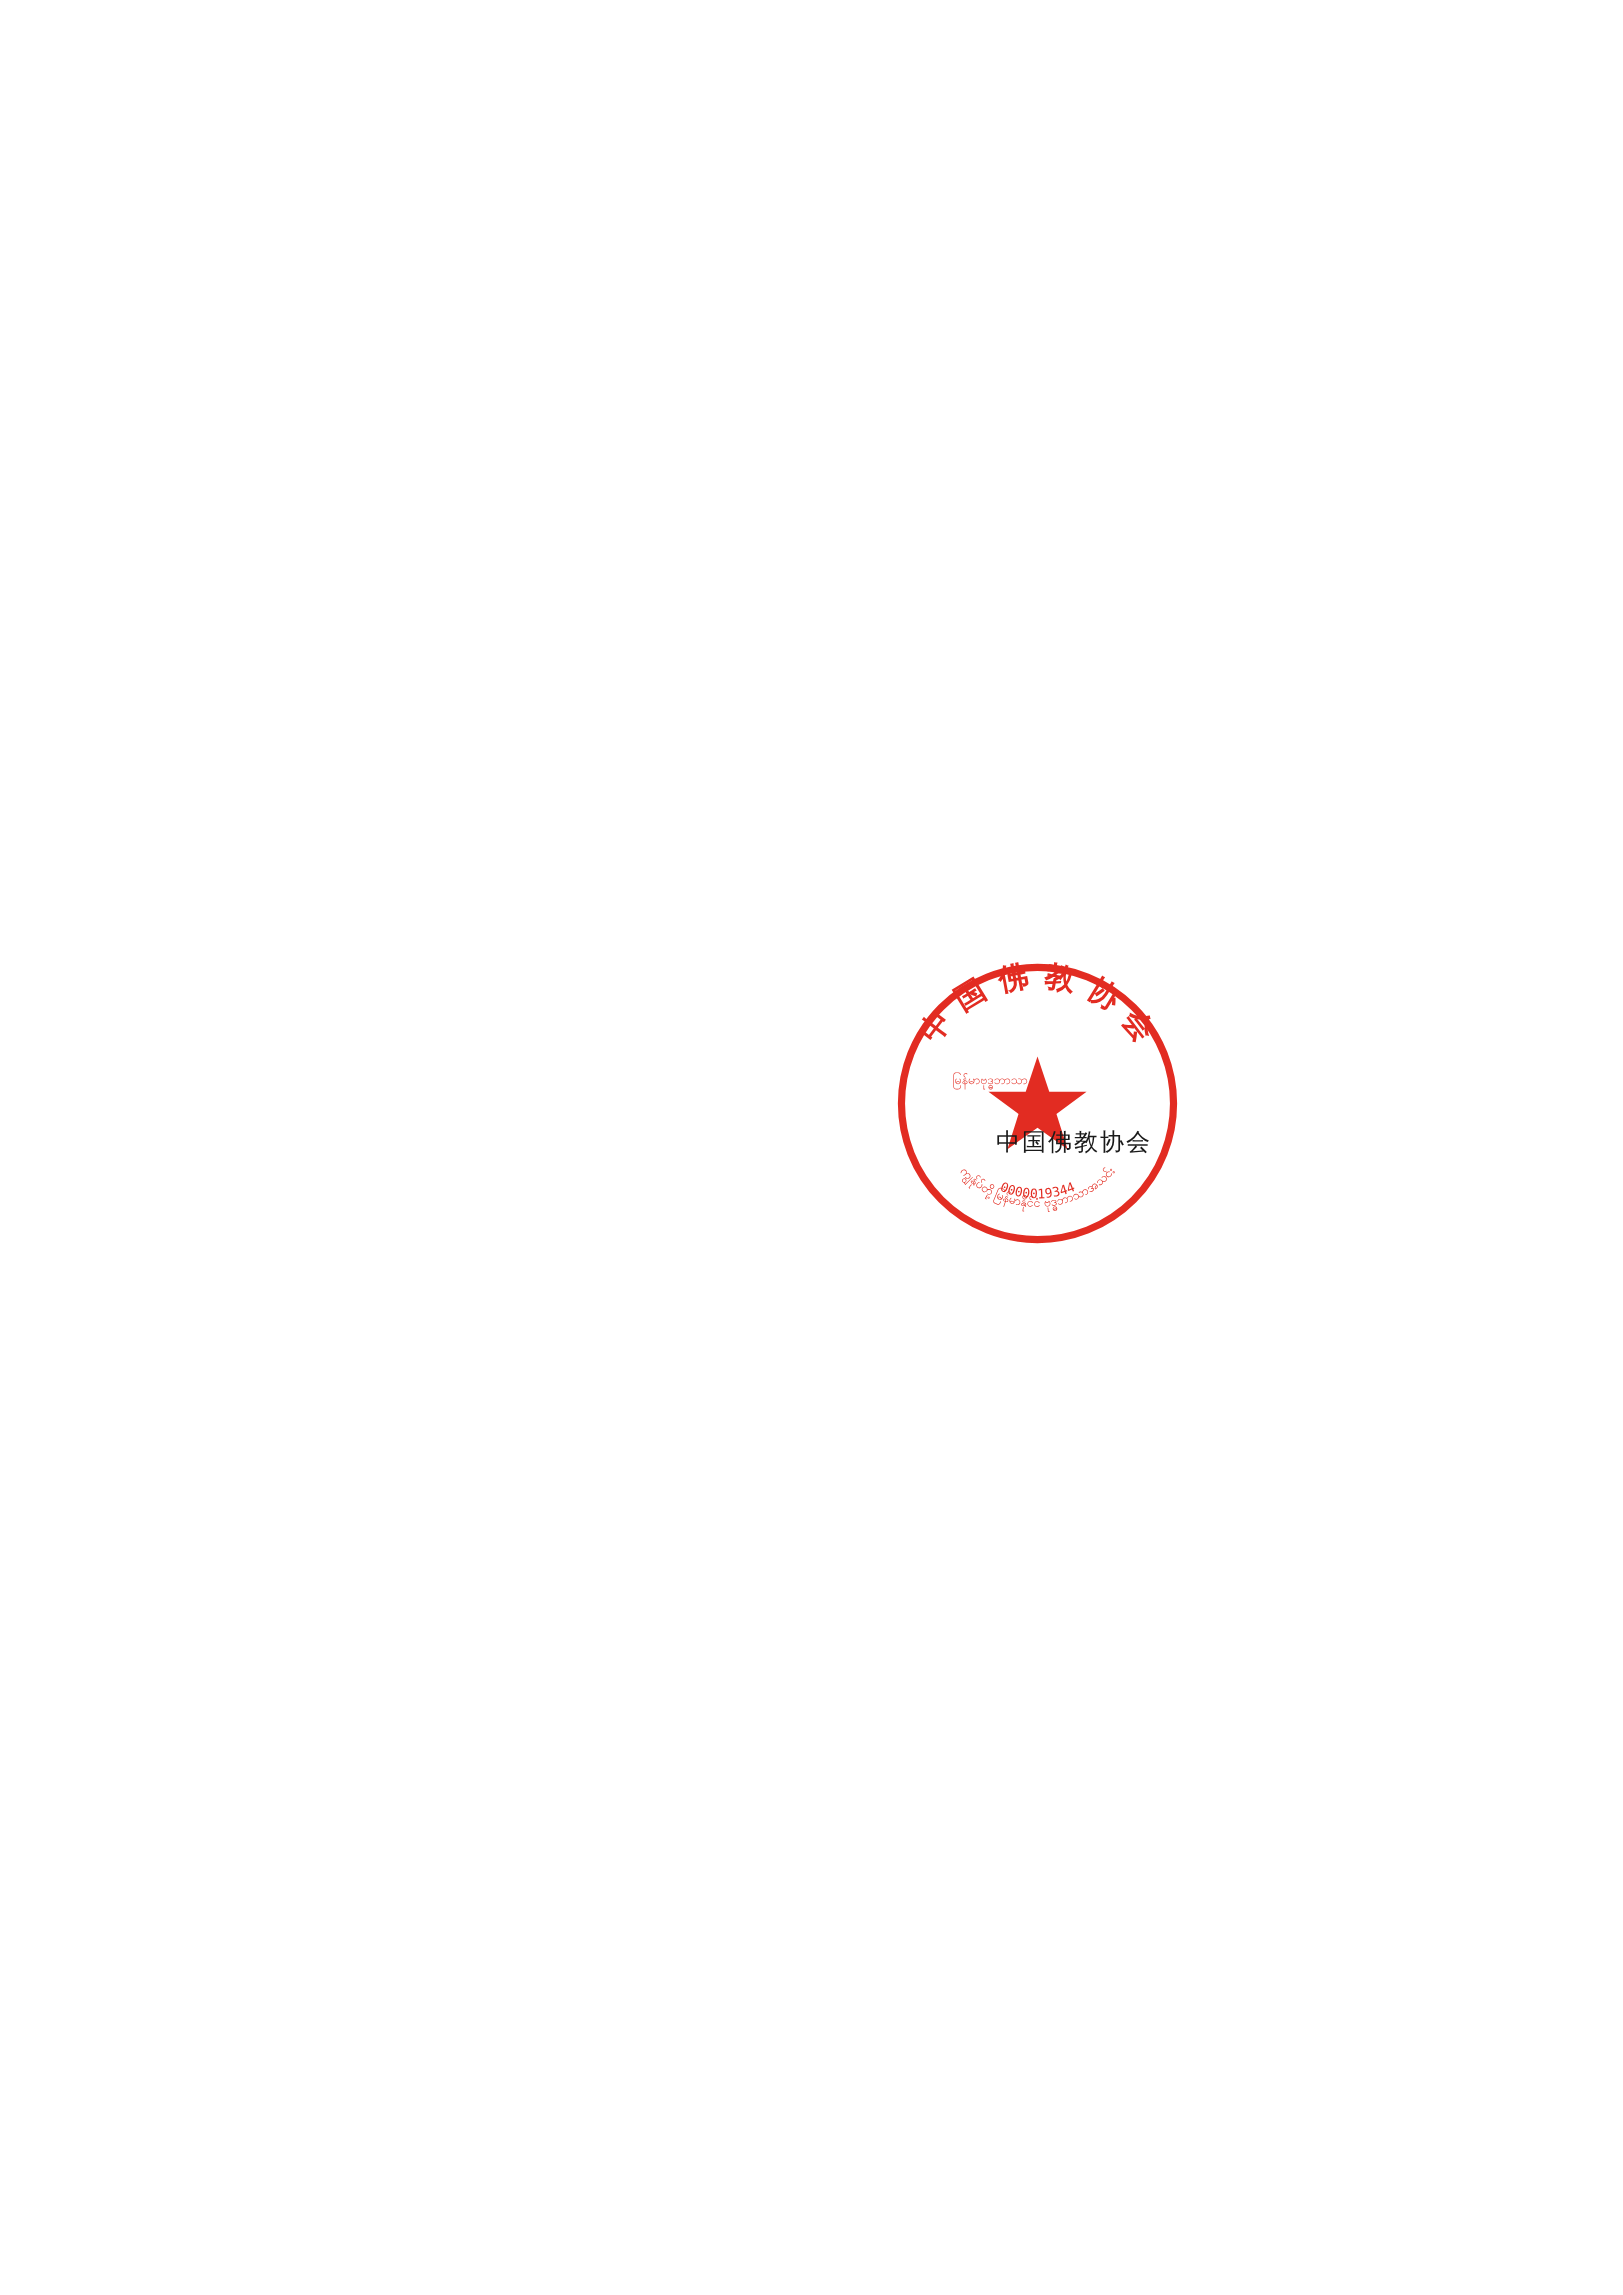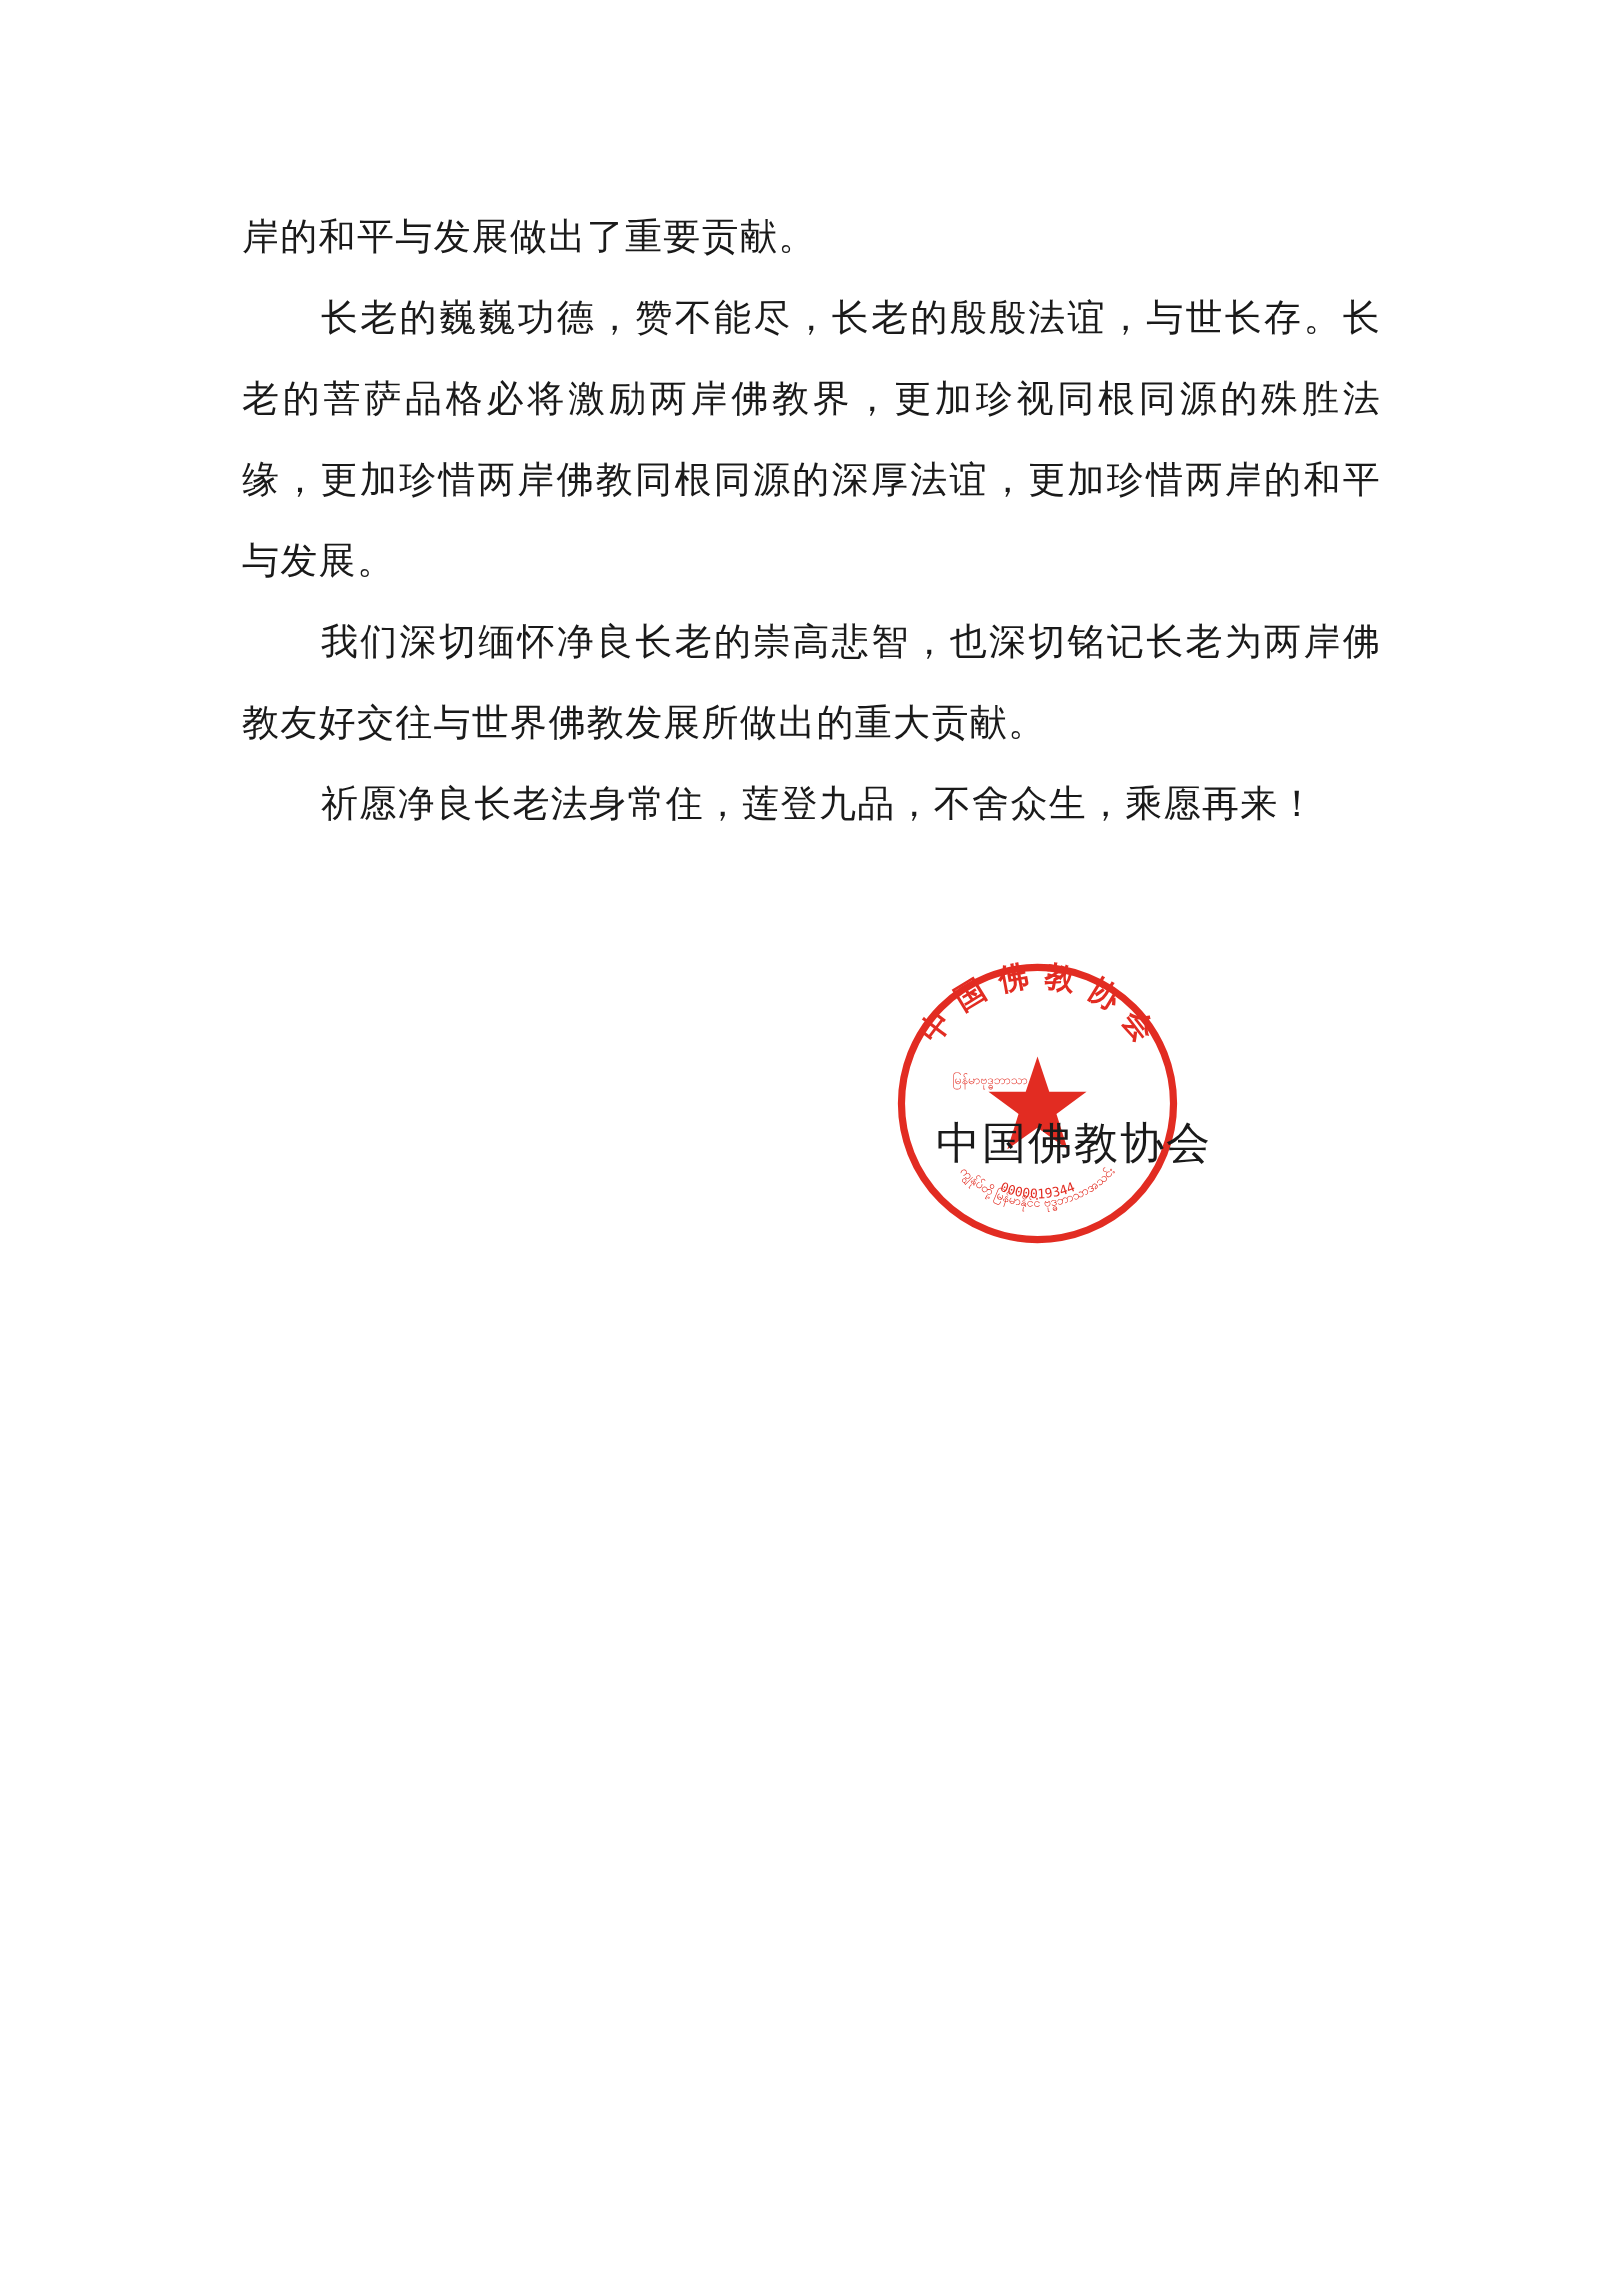--- a/index.html
+++ b/index.html
@@ -92,12 +92,6 @@
 
 <div class="page">
 
-  <div class="content">
-    <p class="para">岸的和平与发展做出了重要贡献。</p>
-    <p class="para indent">长老的巍巍功德，赞不能尽，长老的殷殷法谊，与世长存。长老的菩萨品格必将激励两岸佛教界，更加珍视同根同源的殊胜法缘，更加珍惜两岸佛教同根同源的深厚法谊，更加珍惜两岸的和平与发展。</p>
-    <p class="para indent">我们深切缅怀净良长老的崇高悲智，也深切铭记长老为两岸佛教友好交往与世界佛教发展所做出的重大贡献。</p>
-    <p class="para indent">祈愿净良长老法身常住，莲登九品，不舍众生，乘愿再来！</p>
-  </div>
 
   <div class="seal">
     <svg width="327" height="327" viewBox="0 0 500 500" xmlns="http://www.w3.org/2000/svg">

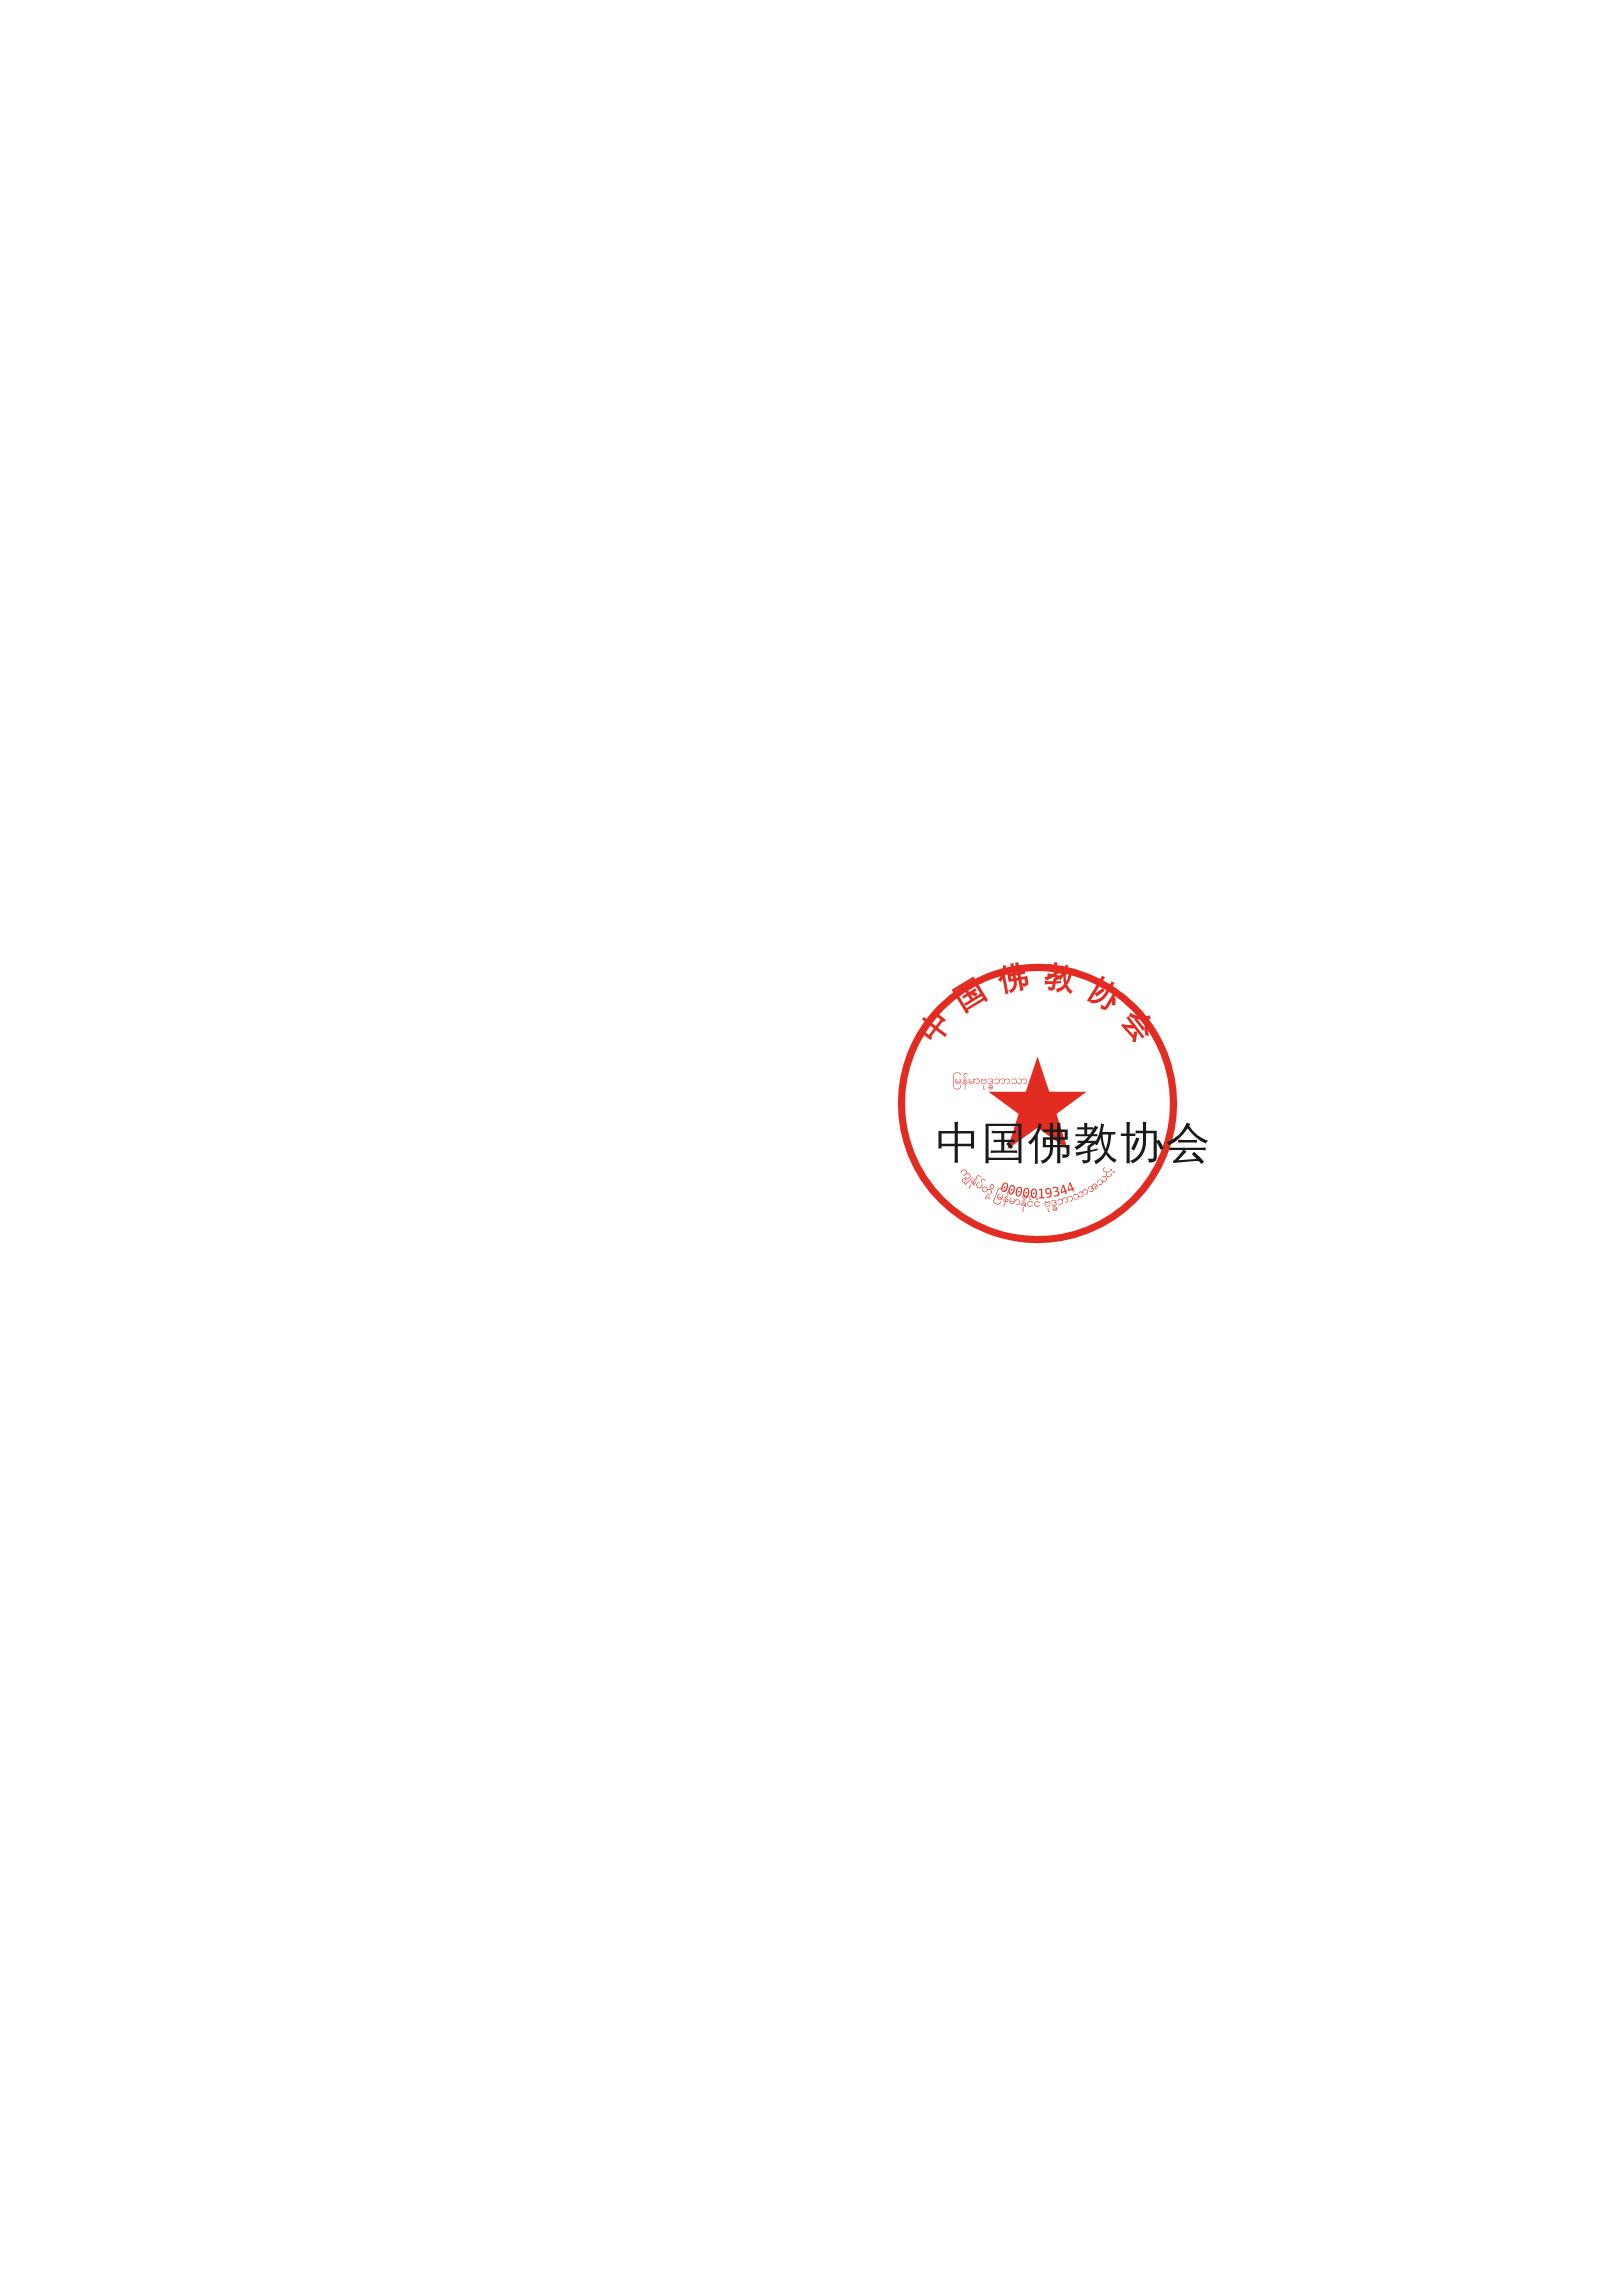--- a/index.html
+++ b/index.html
@@ -46,7 +46,7 @@
   }
   .sig-line {
     font-family: "DejaVu Sans", sans-serif;
-    font-size: 44px;
+    font-size: 24px;
     line-height: 59px;
     color: #1a1a1a;
     letter-spacing: 2px;

